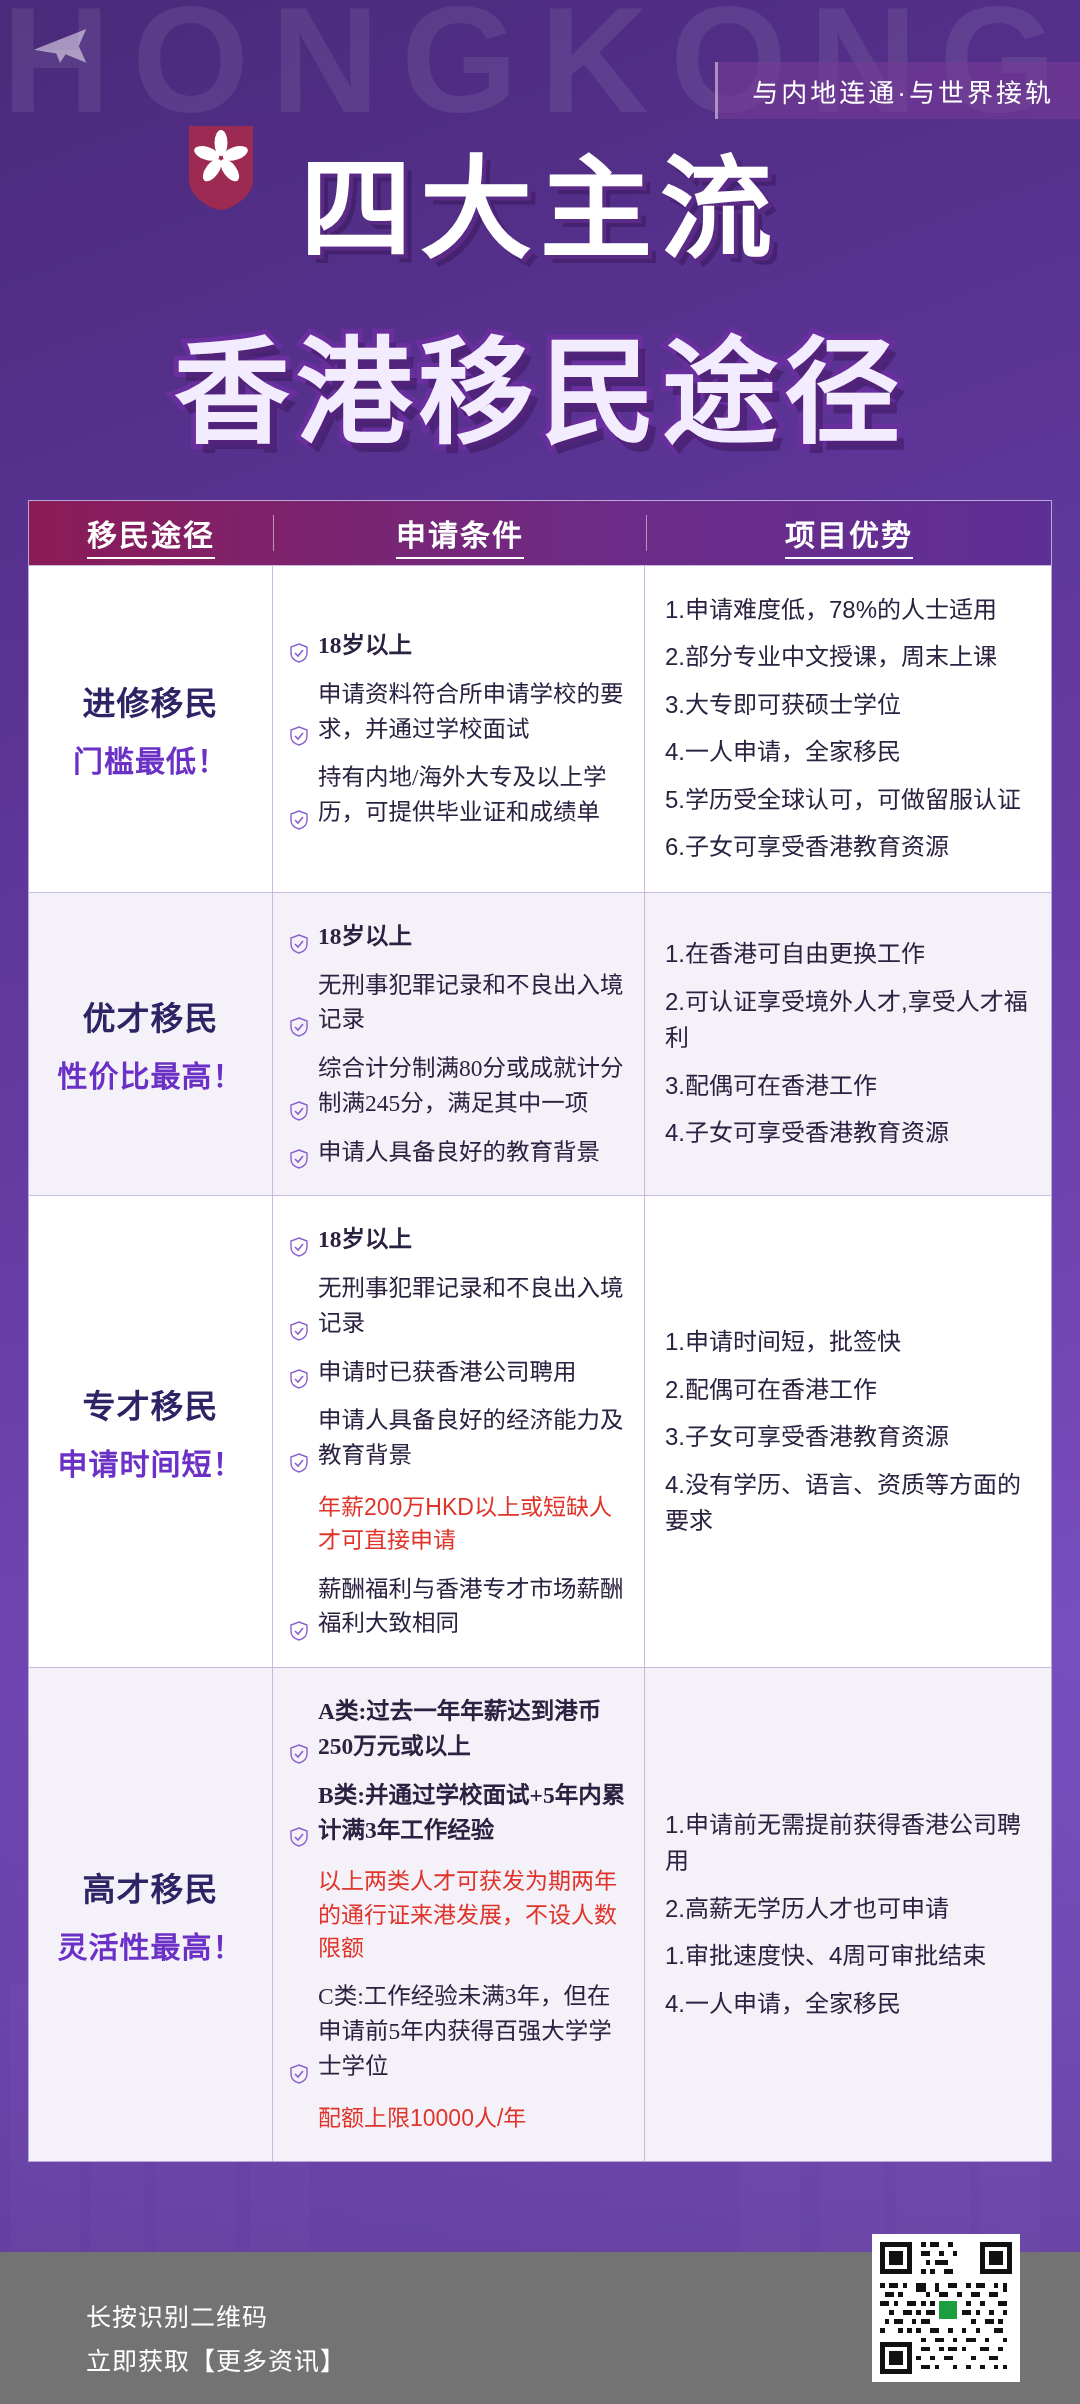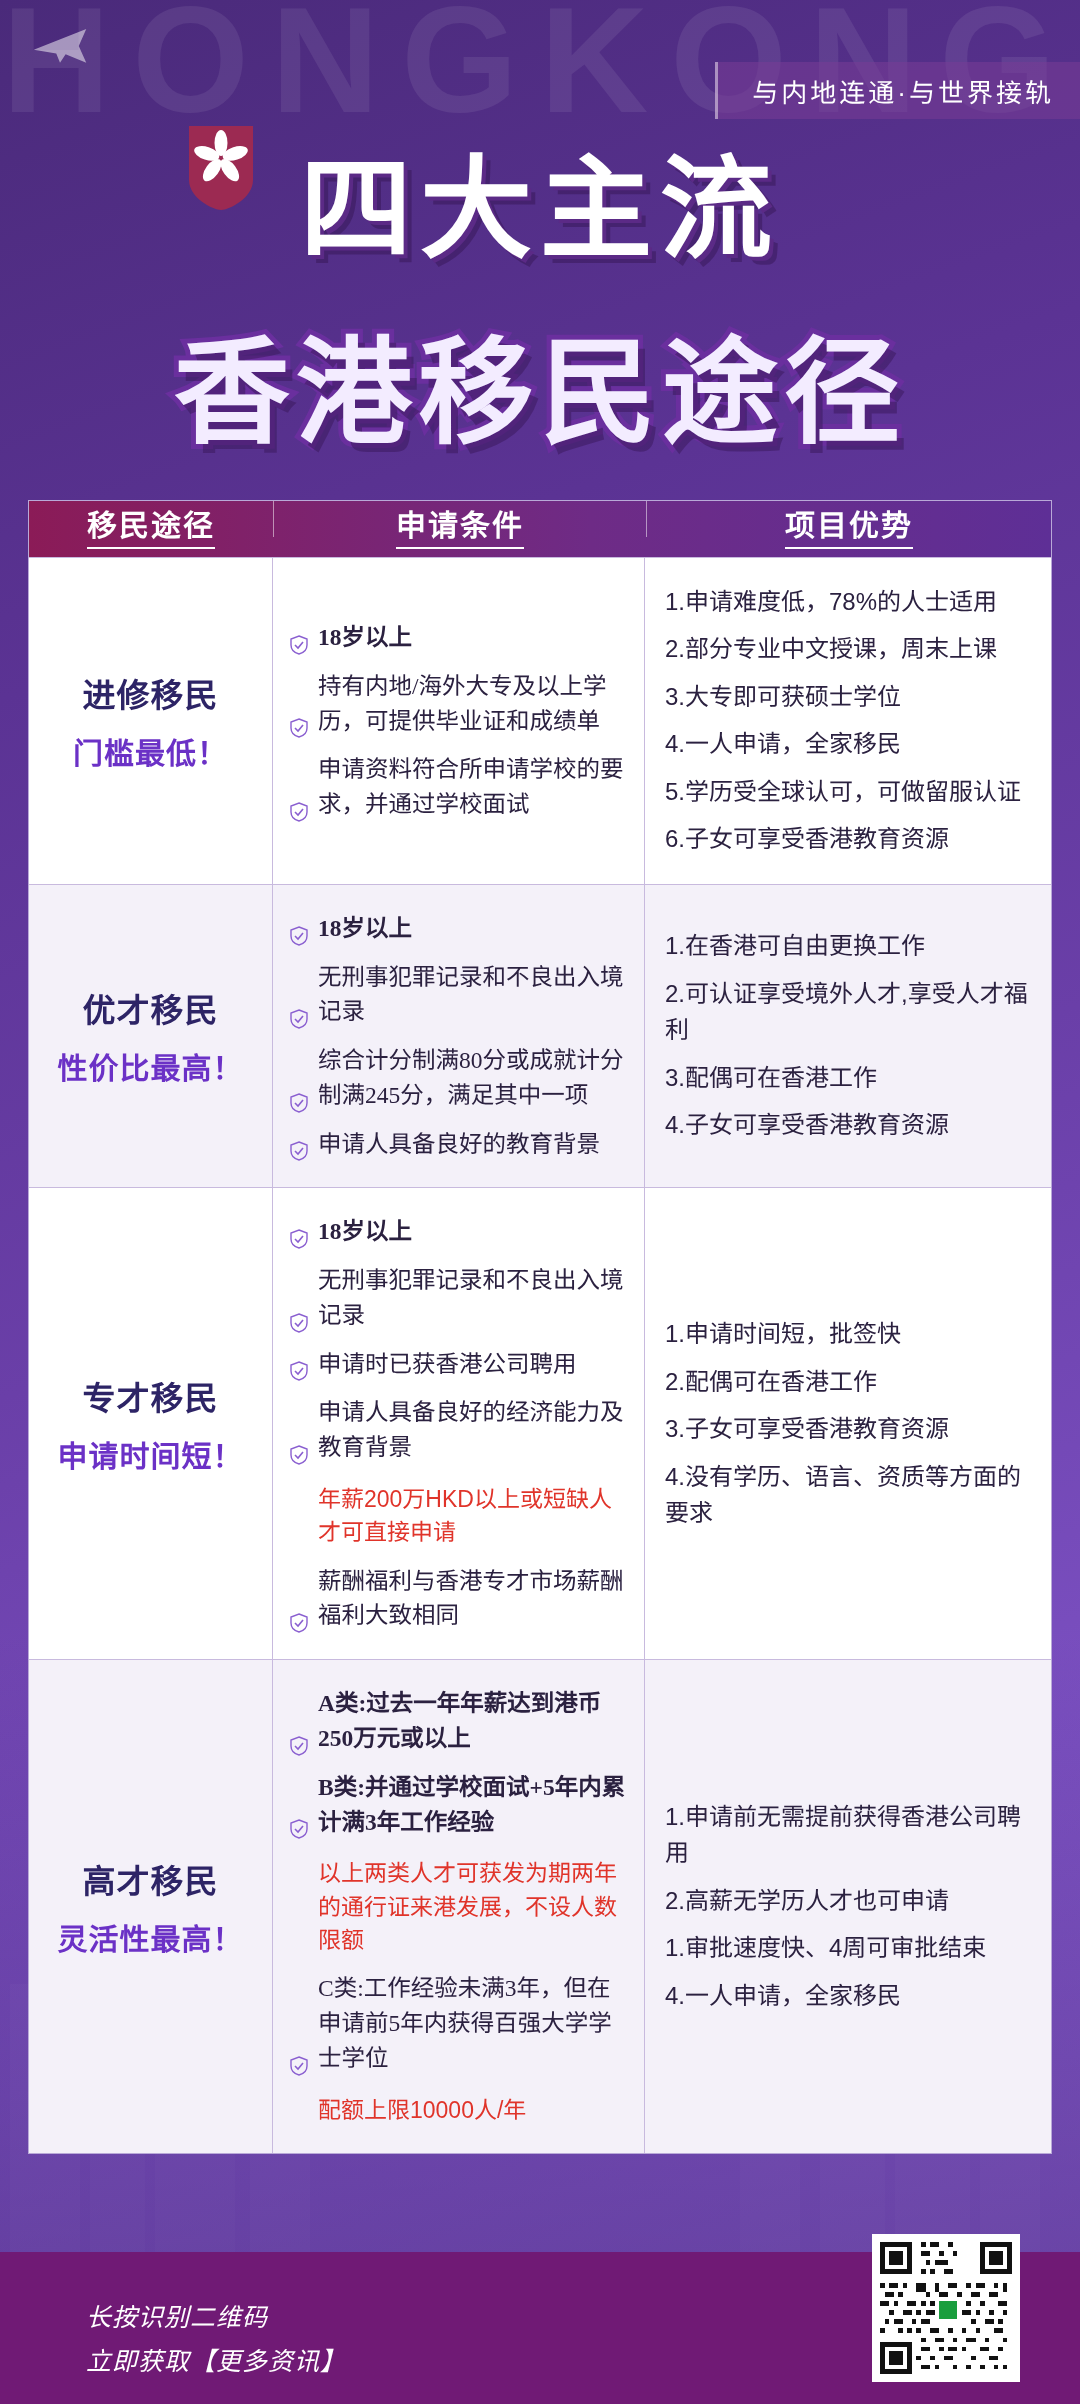--- a/index.html
+++ b/index.html
@@ -134,9 +134,9 @@
   }
   .thead {
     display: flex;
-    height: 56px;
+    height: 64px;
     background: linear-gradient(90deg, #8b1b57 0%, #6e2b86 55%, #5e2f96 100%);
-    align-items: flex-start;
+    align-items: center;
   }
   .th {
     color: #ffffff;

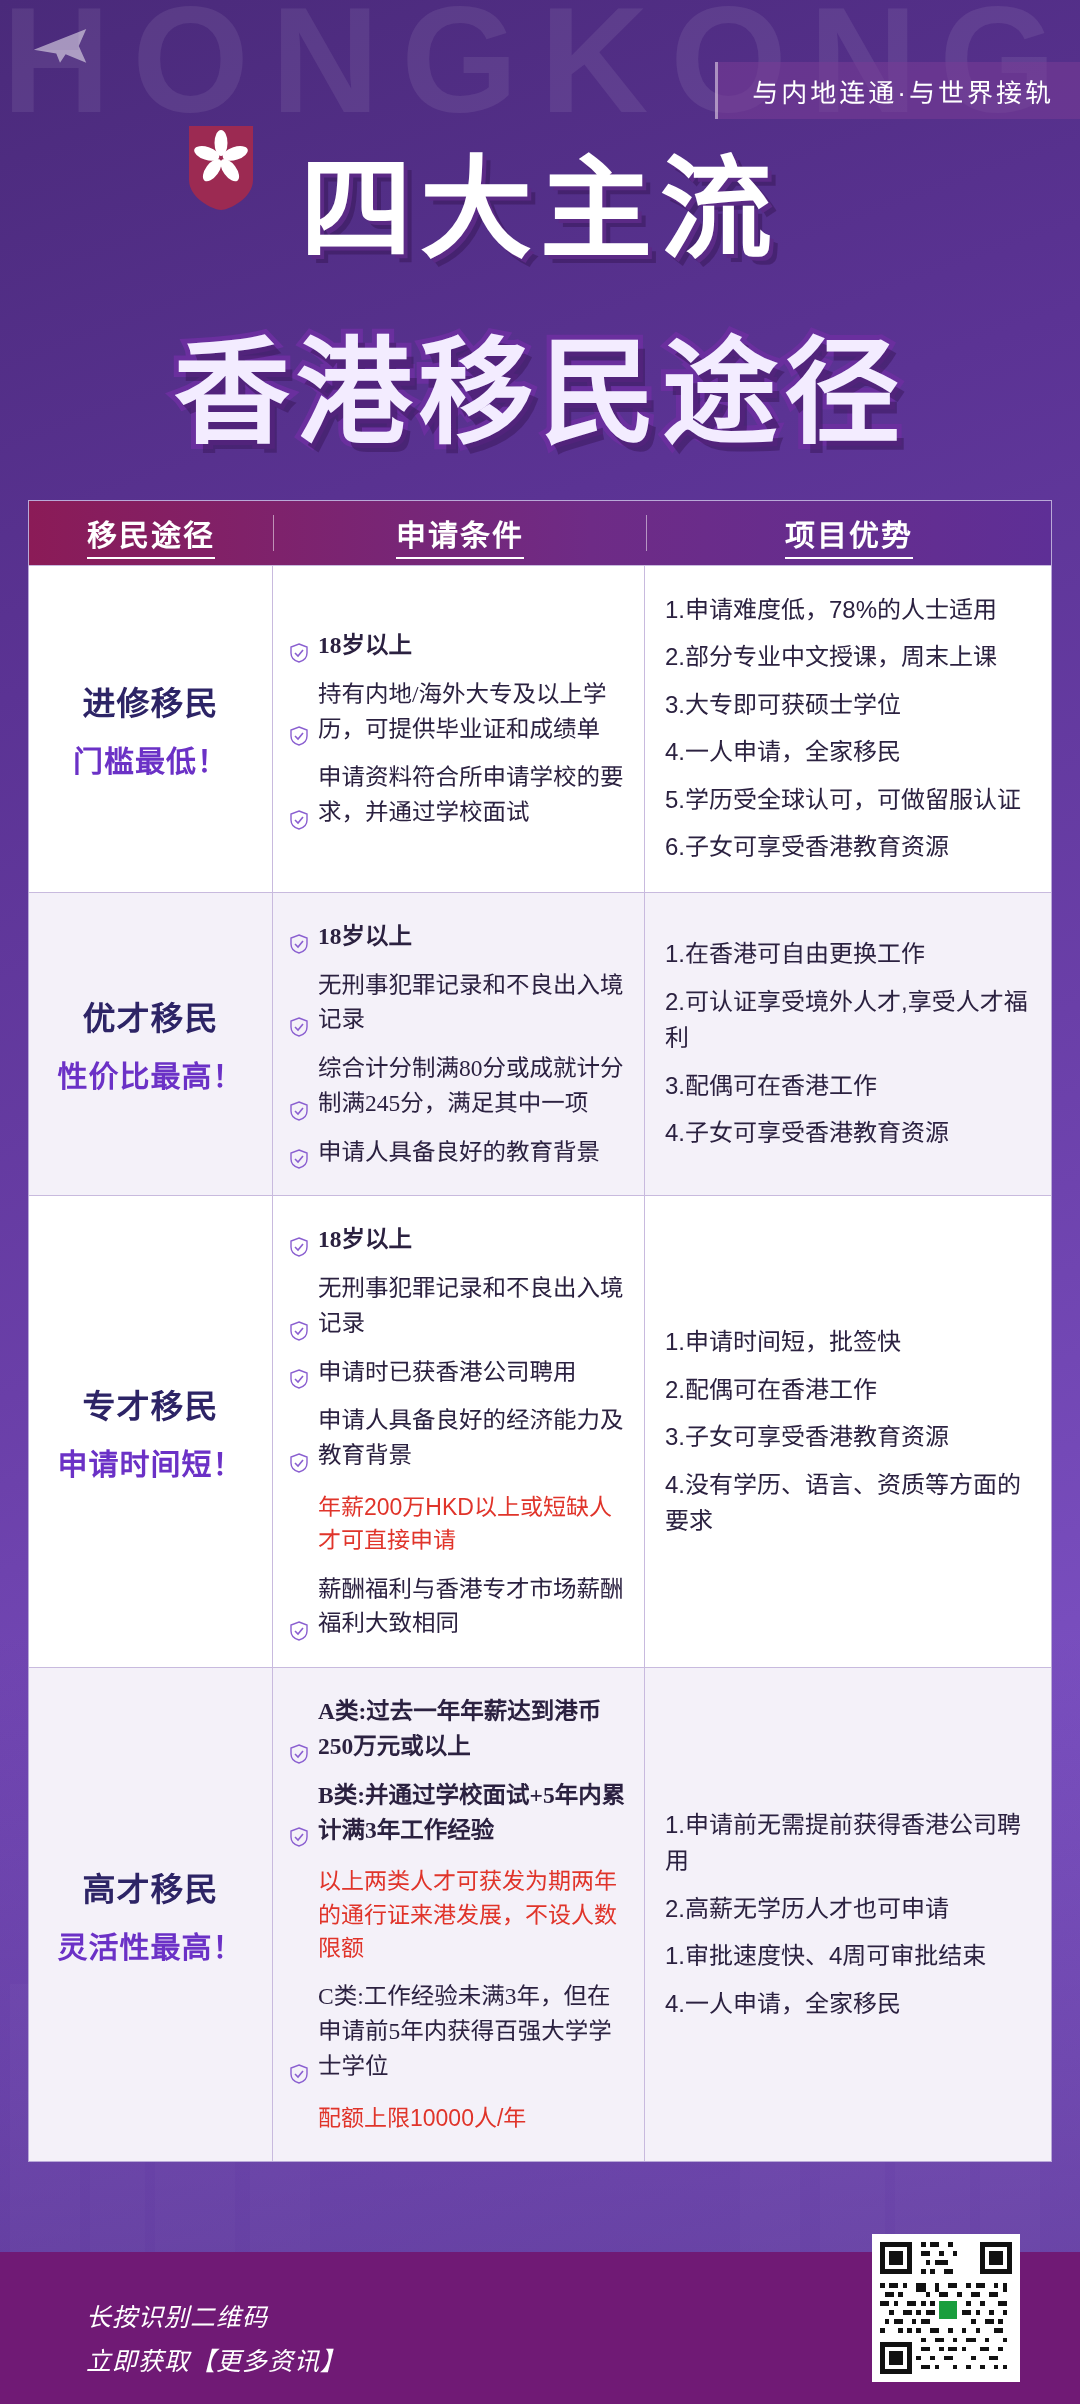--- a/index.html
+++ b/index.html
@@ -335,14 +335,14 @@
             <path d="M10 1l8 3v6c0 5-4 8-8 9-4-1-8-4-8-9V4z" fill="none" stroke="#8a5fd0" stroke-width="1.4"></path>
             <path d="M6 10l3 3 5-6" fill="none" stroke="#8a5fd0" stroke-width="1.6"></path>
           </svg>
+        <div class="cond-text">申请资料符合所申请学校的要求，并通过学校面试</div>
+      </div>
+      <div class="cond-item">
+        <svg class="tick" viewBox="0 0 20 20">
+            <path d="M10 1l8 3v6c0 5-4 8-8 9-4-1-8-4-8-9V4z" fill="none" stroke="#8a5fd0" stroke-width="1.4"></path>
+            <path d="M6 10l3 3 5-6" fill="none" stroke="#8a5fd0" stroke-width="1.6"></path>
+          </svg>
         <div class="cond-text">持有内地/海外大专及以上学历，可提供毕业证和成绩单</div>
-      </div>
-      <div class="cond-item">
-        <svg class="tick" viewBox="0 0 20 20">
-            <path d="M10 1l8 3v6c0 5-4 8-8 9-4-1-8-4-8-9V4z" fill="none" stroke="#8a5fd0" stroke-width="1.4"></path>
-            <path d="M6 10l3 3 5-6" fill="none" stroke="#8a5fd0" stroke-width="1.6"></path>
-          </svg>
-        <div class="cond-text">申请资料符合所申请学校的要求，并通过学校面试</div>
       </div>
     </div>
     <div class="cell-adv">

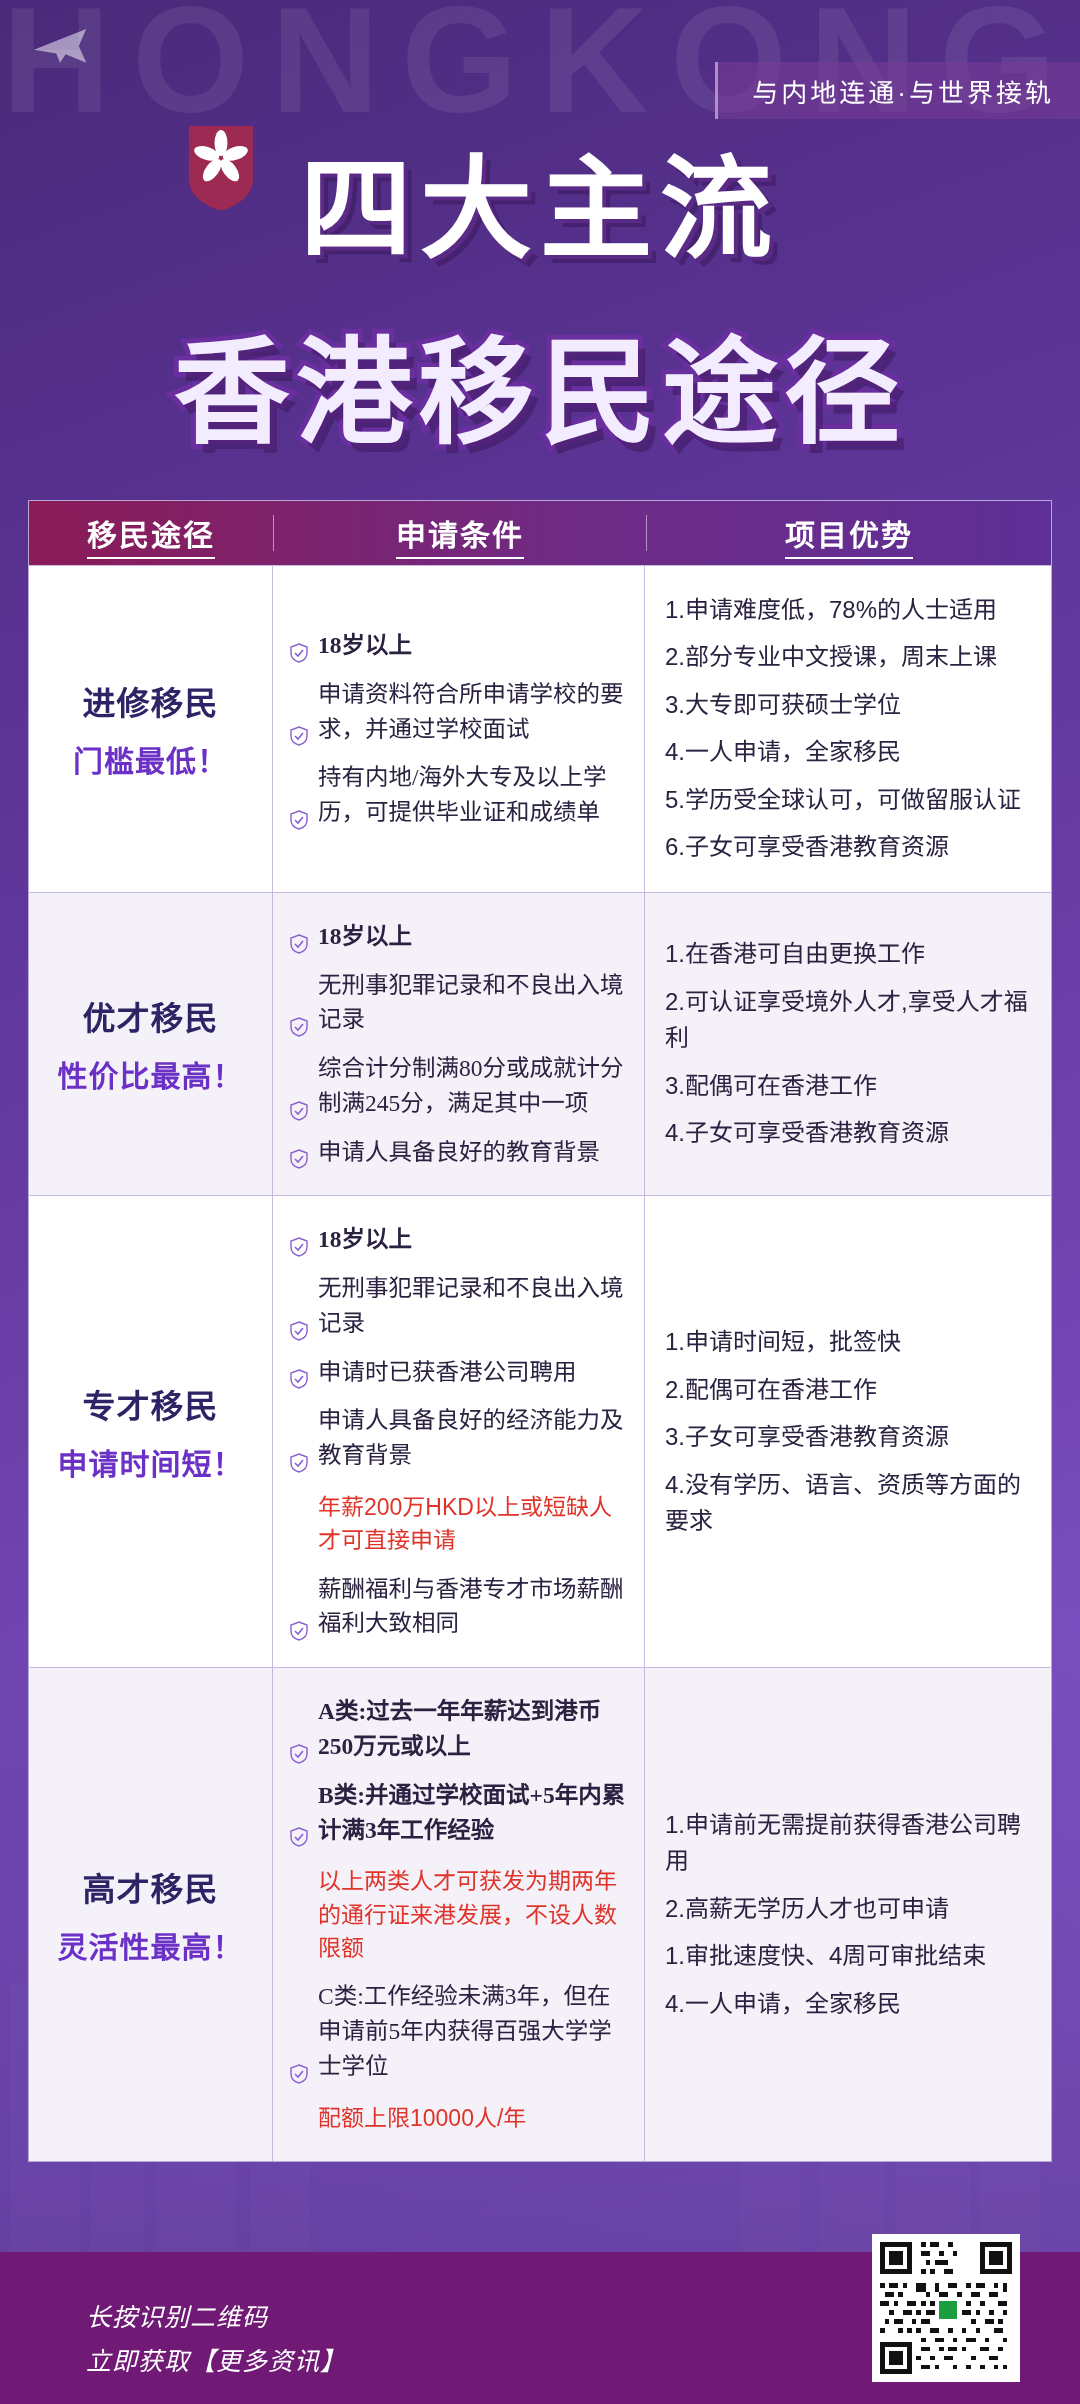--- a/index.html
+++ b/index.html
@@ -236,8 +236,7 @@
     left: 0; bottom: 0;
     width: 1080px;
     height: 152px;
-    background: #701a75;
-    font-style: italic;
+    background: #737373;
   }
   .footer-text {
     position: absolute;

